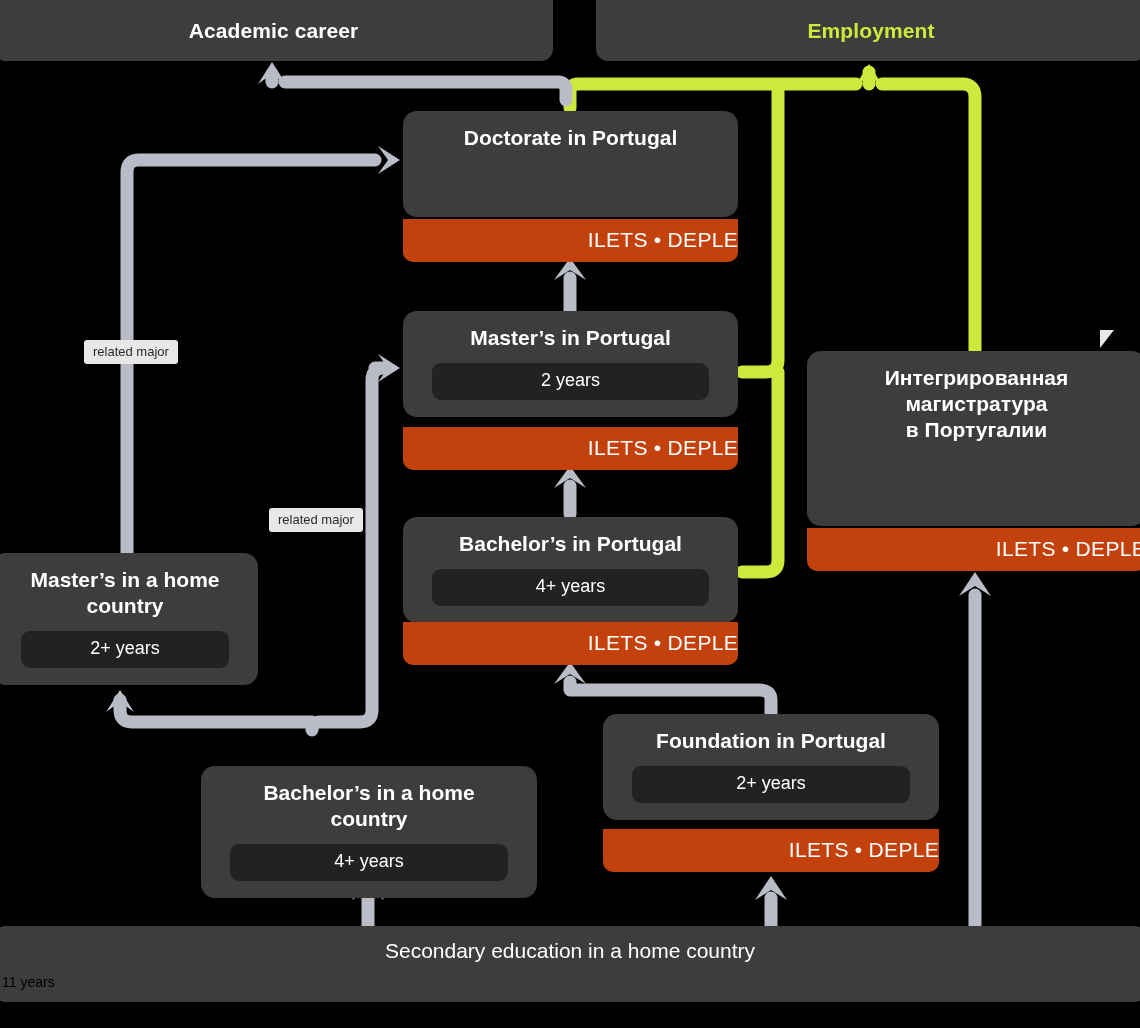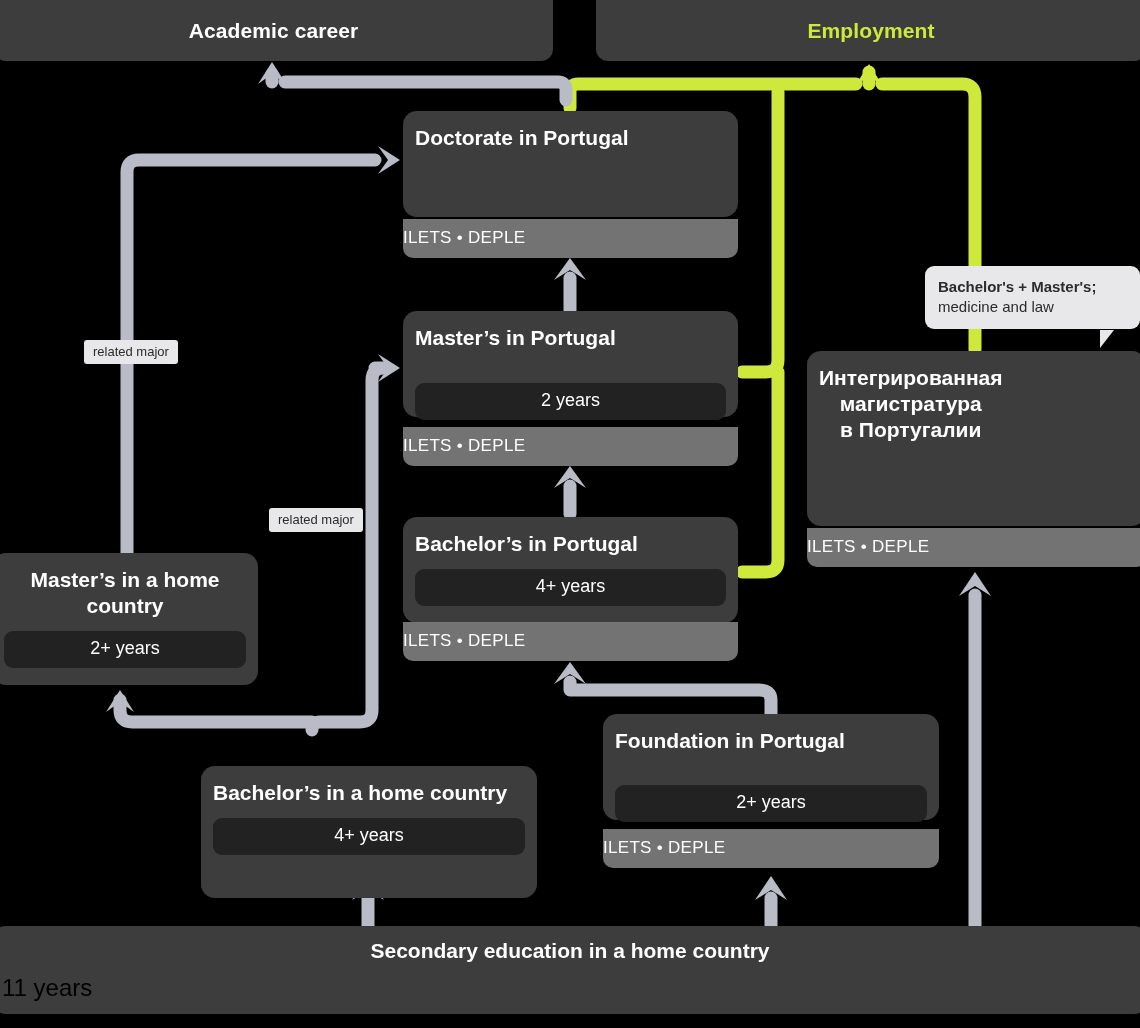--- a/index.html
+++ b/index.html
@@ -49,10 +49,10 @@
     position: absolute;
     background: #3d3d3d;
     border-radius: 14px;
-    padding: 14px 12px 14px;
+    padding: 14px 29px 14px;
     display: flex;
     flex-direction: column;
-    align-items: flex-start;
+    align-items: center;
   }
   .card .title {
     color: #fff;

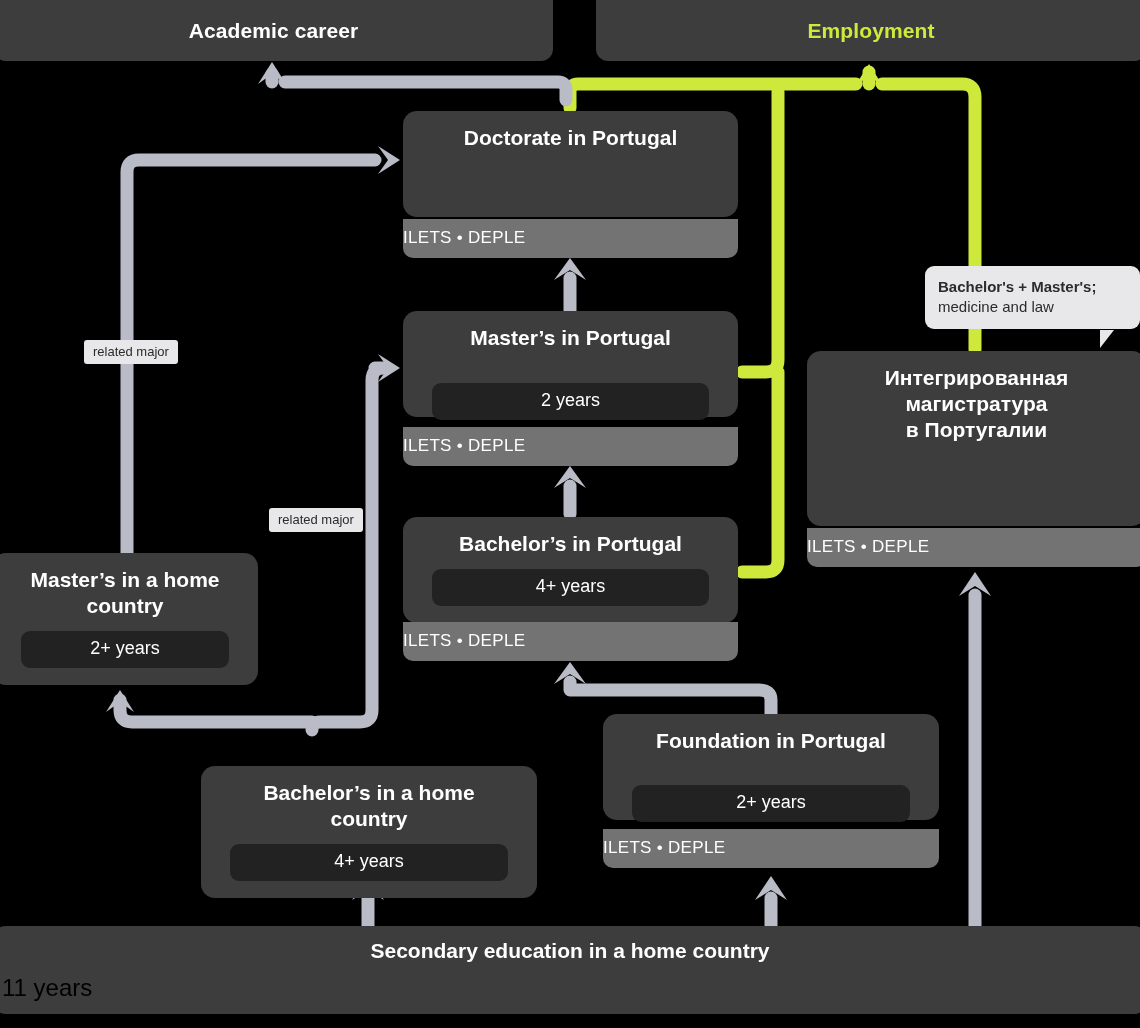--- a/index.html
+++ b/index.html
@@ -75,11 +75,11 @@
   }
   .ilets {
     position: absolute;
-    background: #737373;
+    background: #c2410c;
     border-radius: 0 0 10px 10px;
     color: #ffffff;
-    font-size: 17px;
-    text-align: left;
+    font-size: 21px;
+    text-align: right;
     padding: 9px 0 10px;
     letter-spacing: .3px;
   }

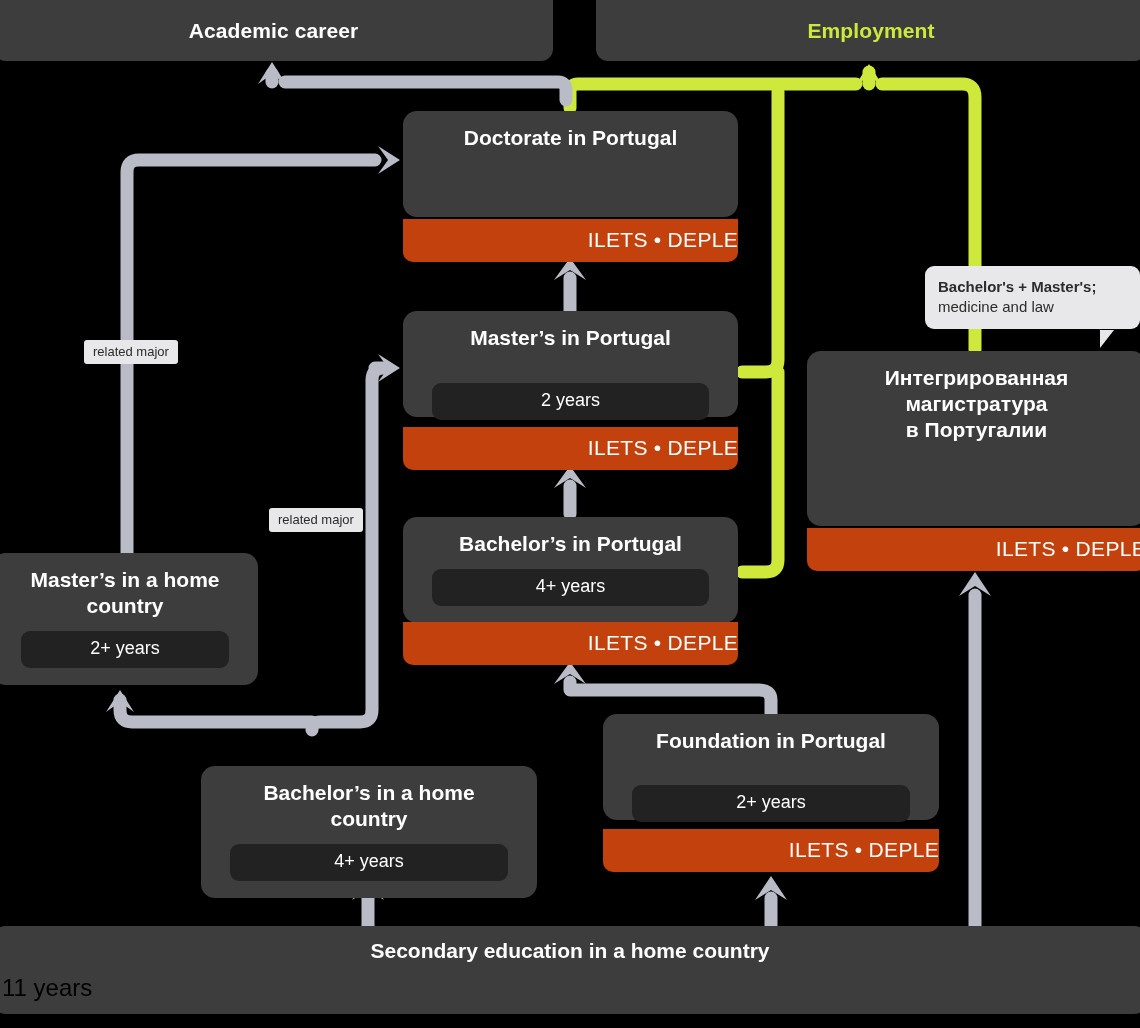--- a/index.html
+++ b/index.html
@@ -275,10 +275,6 @@
 
   <div class="edge-label" style="left:269px; top:508px;">related major</div>
 
-  <div id="callout">
-    <div class="l1">Bachelor's + Master's;</div>
-    <div class="l2">medicine and law</div>
-  </div>
   <div id="callout-tail"></div>
 
 </div>

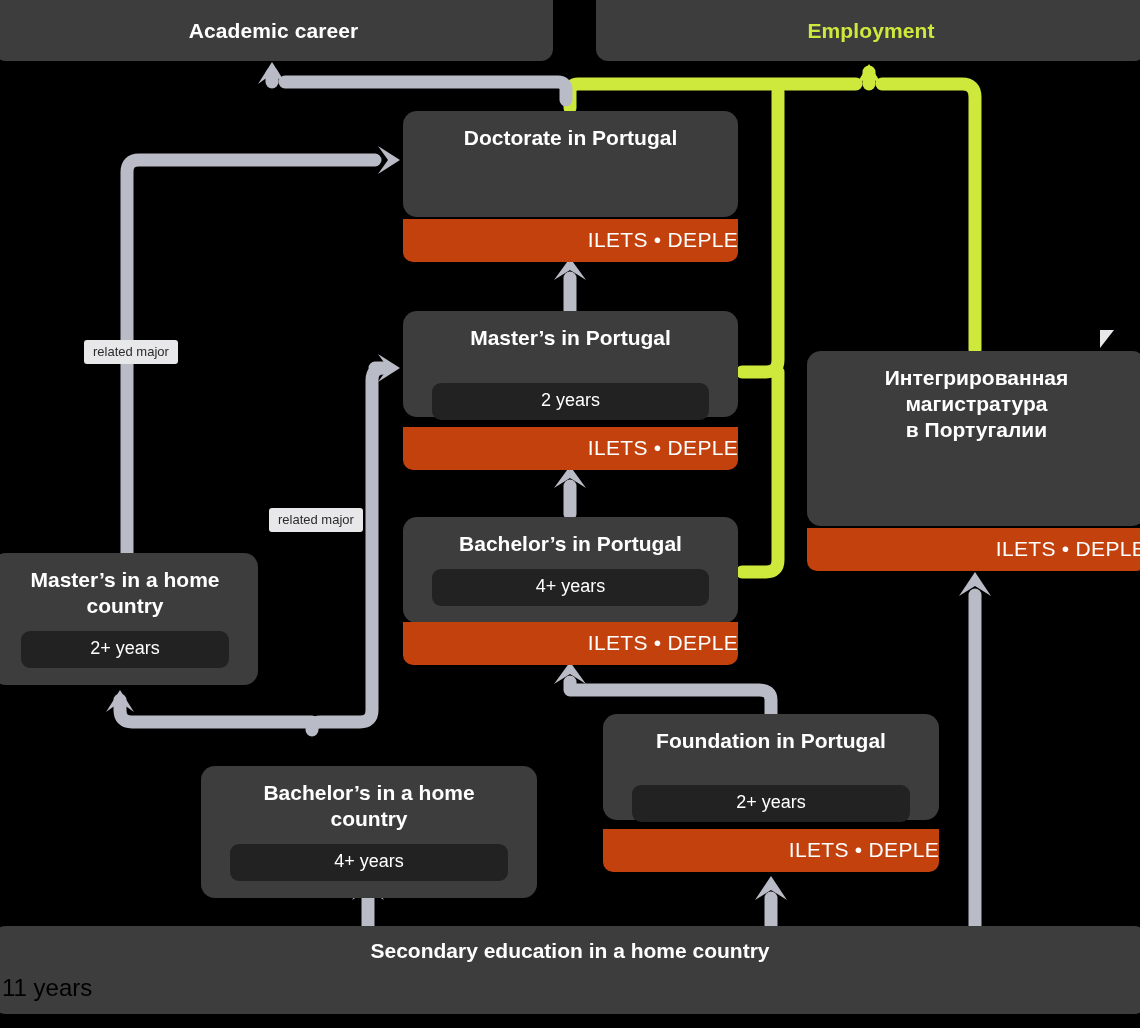--- a/index.html
+++ b/index.html
@@ -229,7 +229,7 @@
   </div>
   <div class="ilets" style="left:403px; top:219px; width:335px;">ILETS • DEPLE</div>
 
-  <div class="card" style="left:403px; top:311px; width:335px; height:106px;gap:20px;">
+  <div class="card" style="left:403px; top:311px; width:335px; height:106px;">
     <div class="title">Master’s in Portugal</div>
     <div class="pill">2 years</div>
   </div>

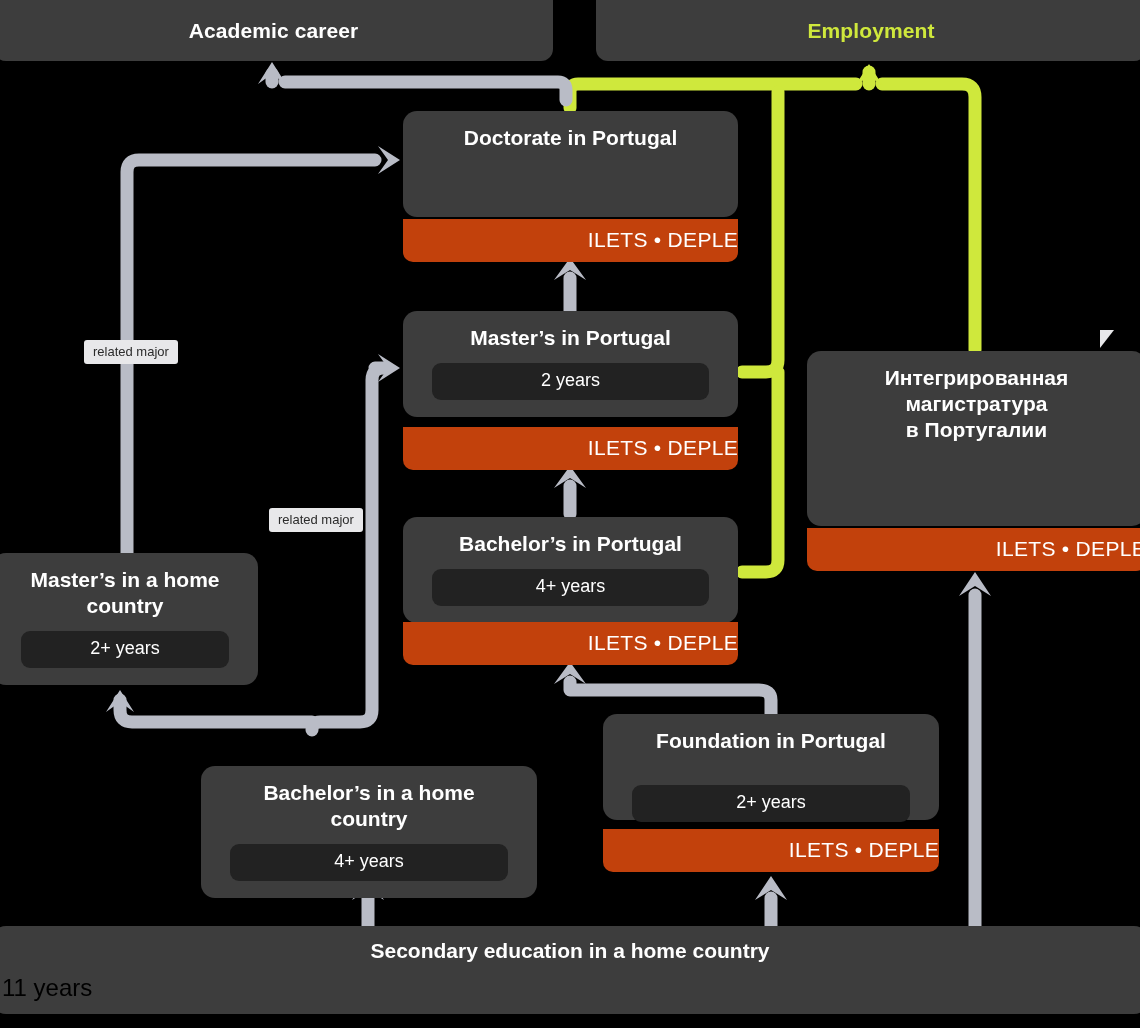--- a/index.html
+++ b/index.html
@@ -251,7 +251,7 @@
     <div class="pill">4+ years</div>
   </div>
 
-  <div class="card" style="left:603px; top:714px; width:336px; height:106px;gap:19px;">
+  <div class="card" style="left:603px; top:714px; width:336px; height:106px;">
     <div class="title">Foundation in Portugal</div>
     <div class="pill">2+ years</div>
   </div>

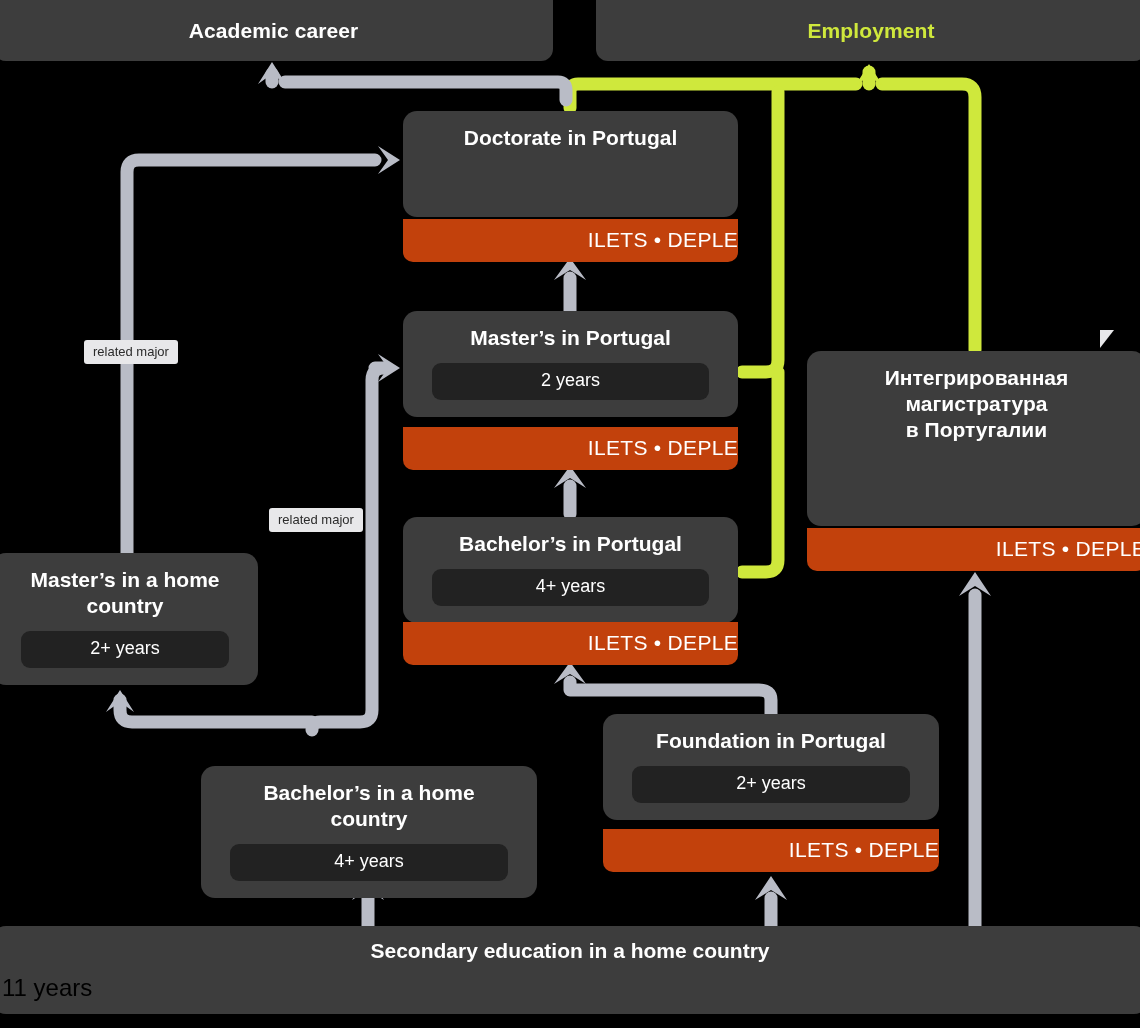--- a/index.html
+++ b/index.html
@@ -96,7 +96,7 @@
     flex-direction: column;
     align-items: center;
   }
-  #card-secondary .title { font-size: 21px; font-weight: bold; color: #fff; }
+  #card-secondary .title { font-size: 21px; font-weight: normal; color: #fff; }
   #card-secondary .pill { margin-top: 11px; width: 100%; font-size: 24px; }
 
   

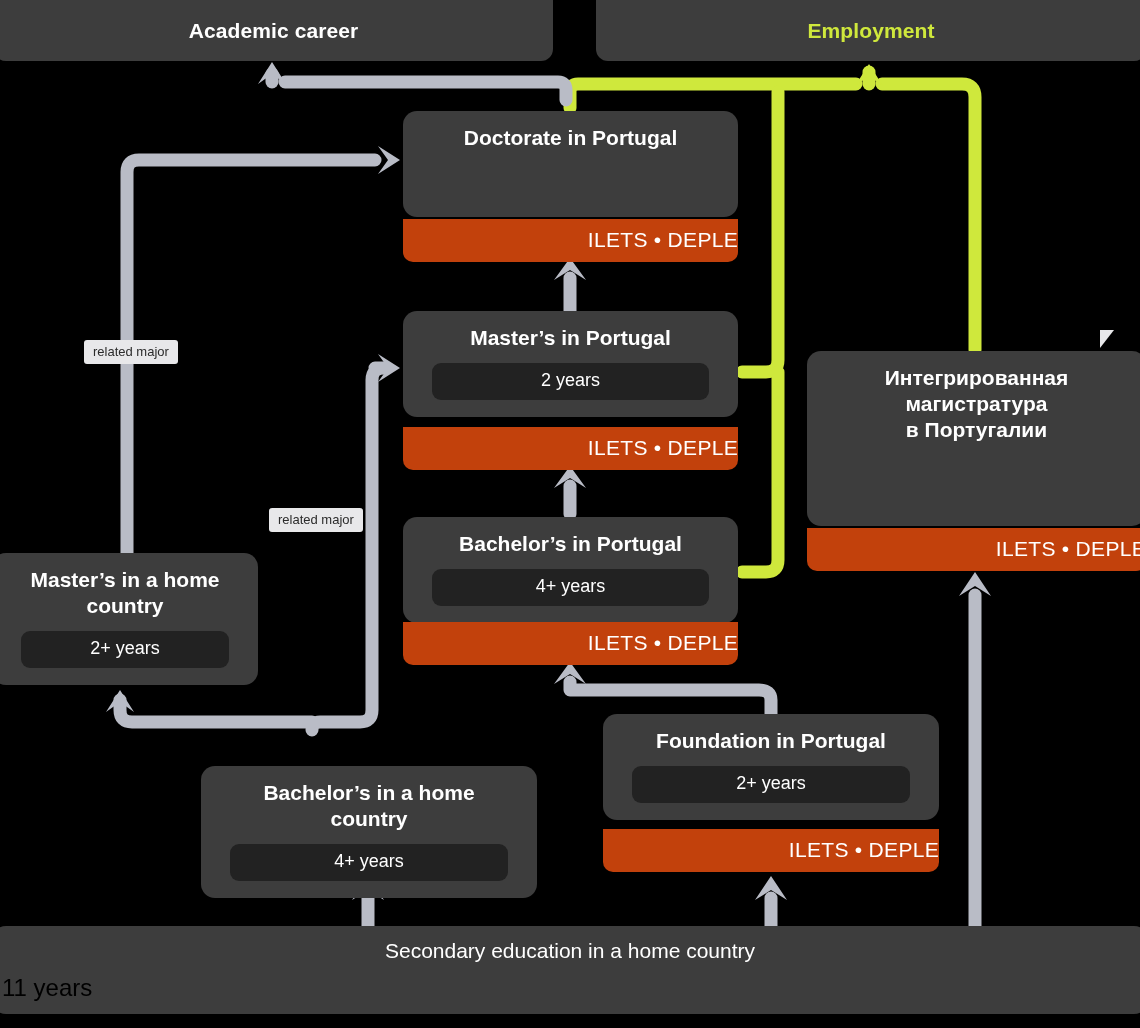--- a/index.html
+++ b/index.html
@@ -97,7 +97,7 @@
     align-items: center;
   }
   #card-secondary .title { font-size: 21px; font-weight: normal; color: #fff; }
-  #card-secondary .pill { margin-top: 11px; width: 100%; font-size: 24px; }
+  #card-secondary .pill { margin-top: 11px; width: 100%; font-size: 14px; }
 
   
   .edge-label {

